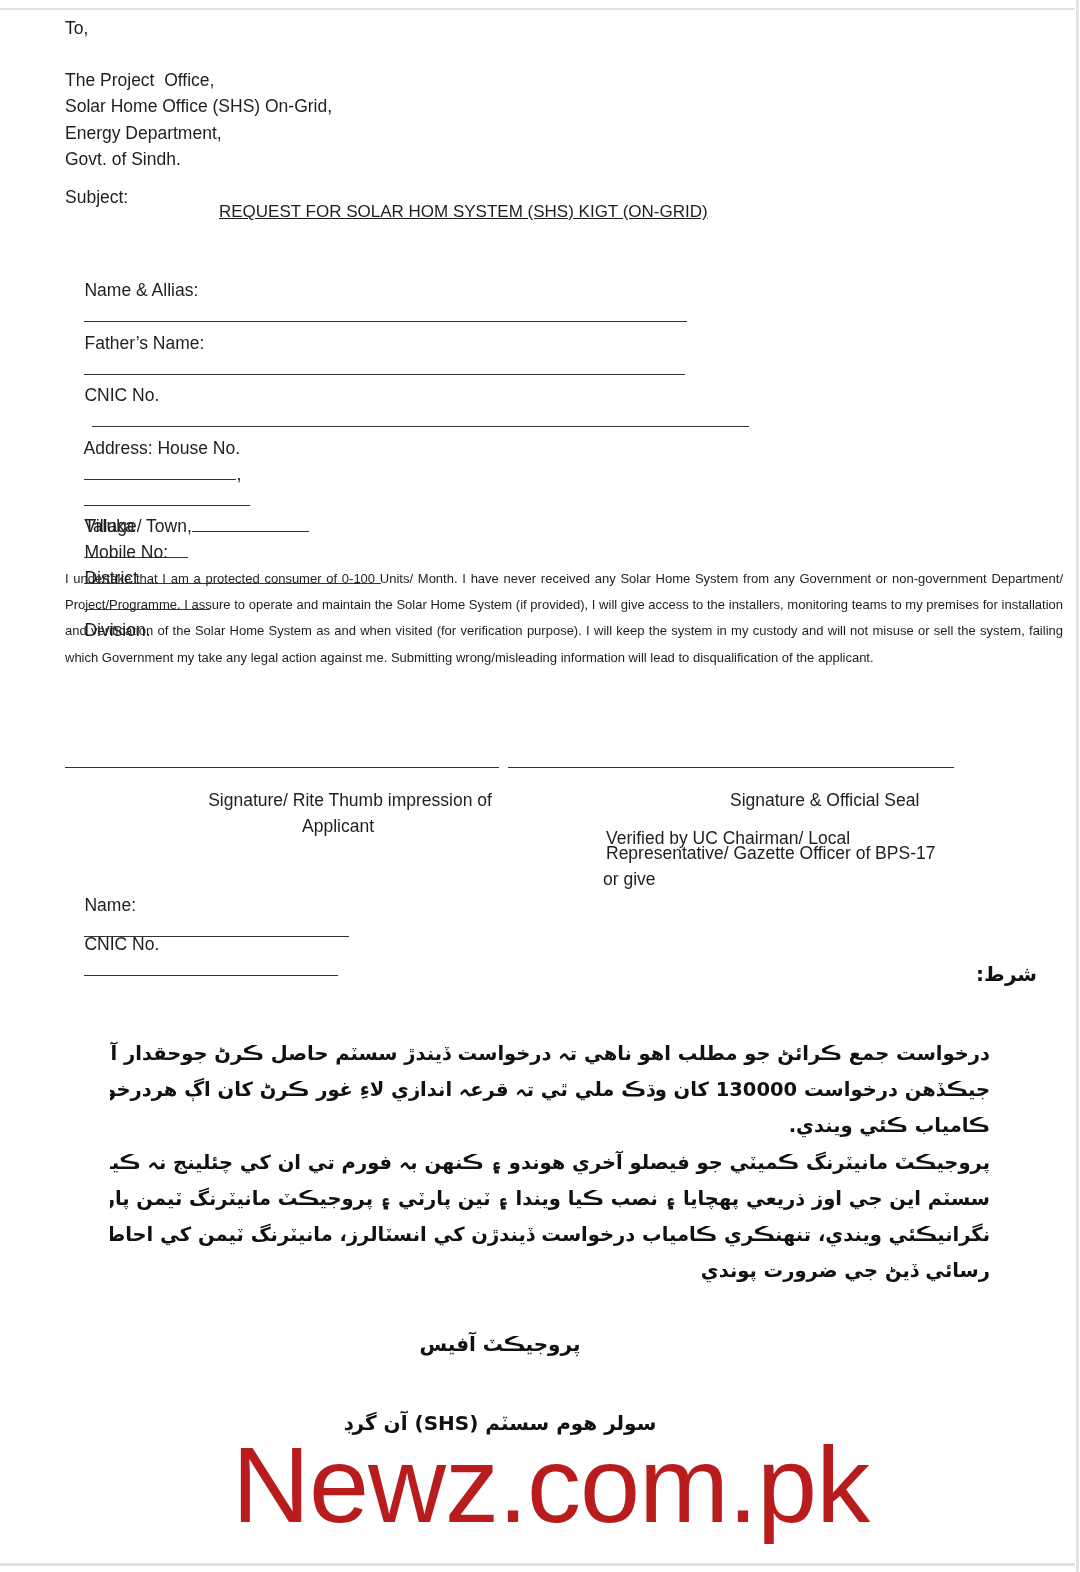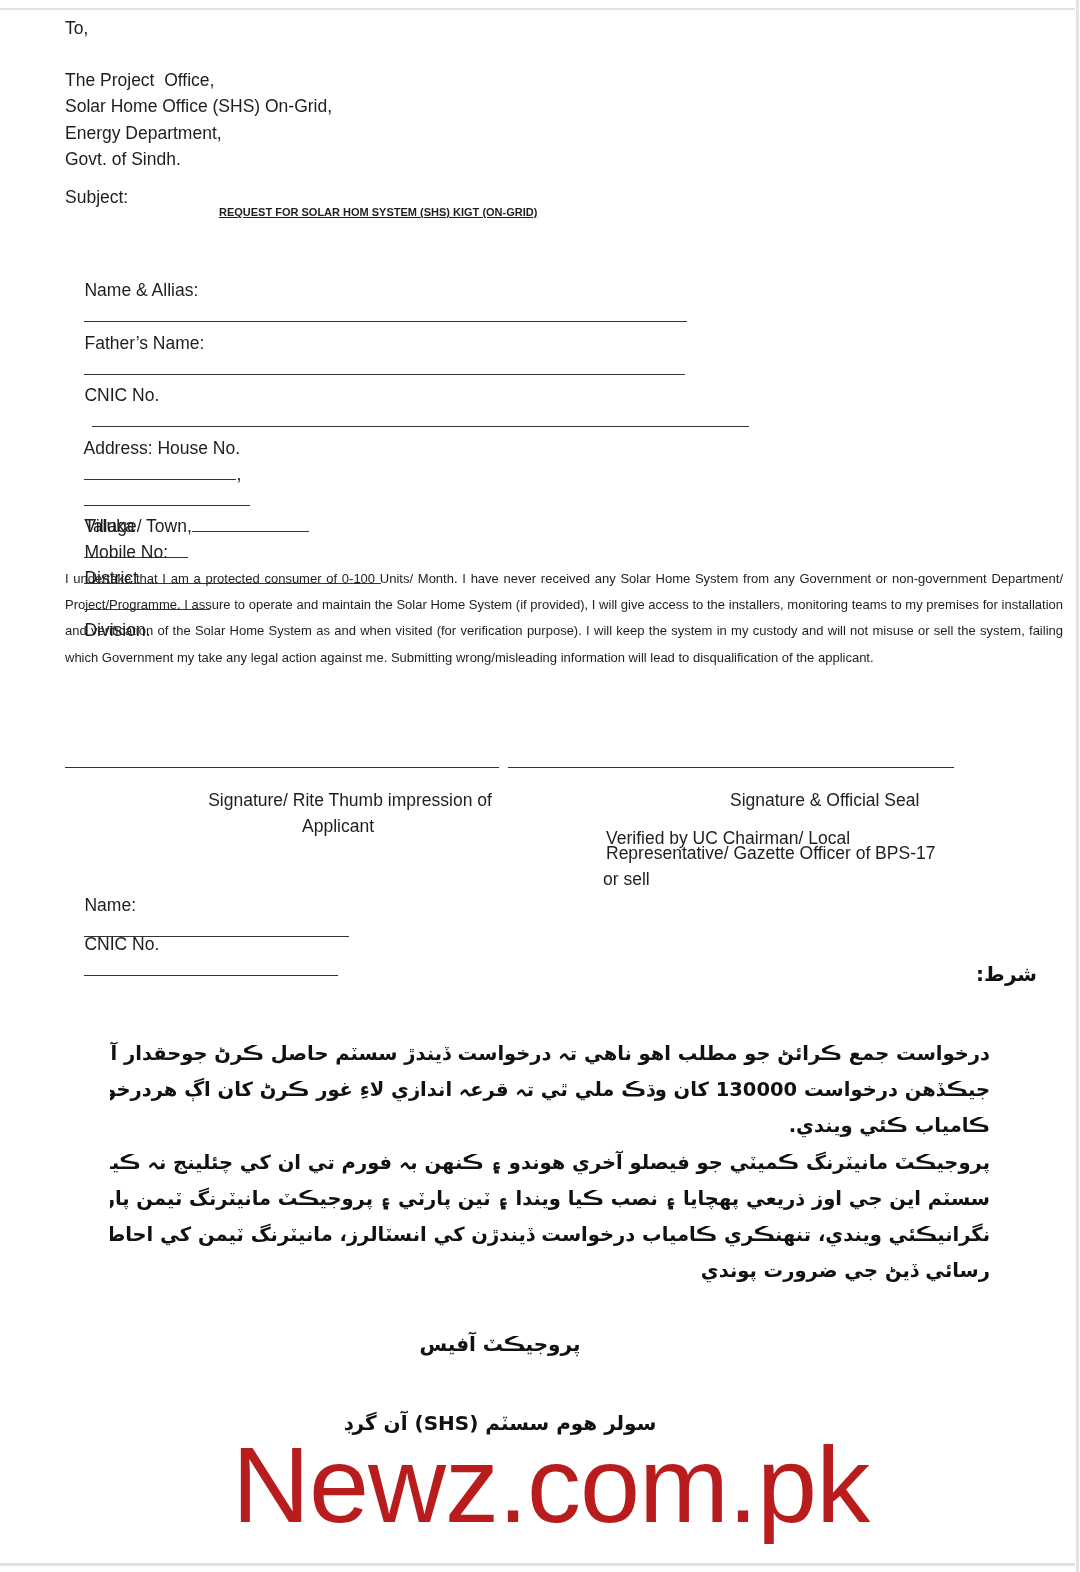--- a/index.html
+++ b/index.html
@@ -60,9 +60,9 @@
       vertical-align: baseline;
     }
     .subject-title {
-      font-weight: bold;
+      font-weight: normal;
       text-decoration: underline;
-      font-size: 11px;
+      font-size: 17px;
     }
     .para {
       position: absolute;

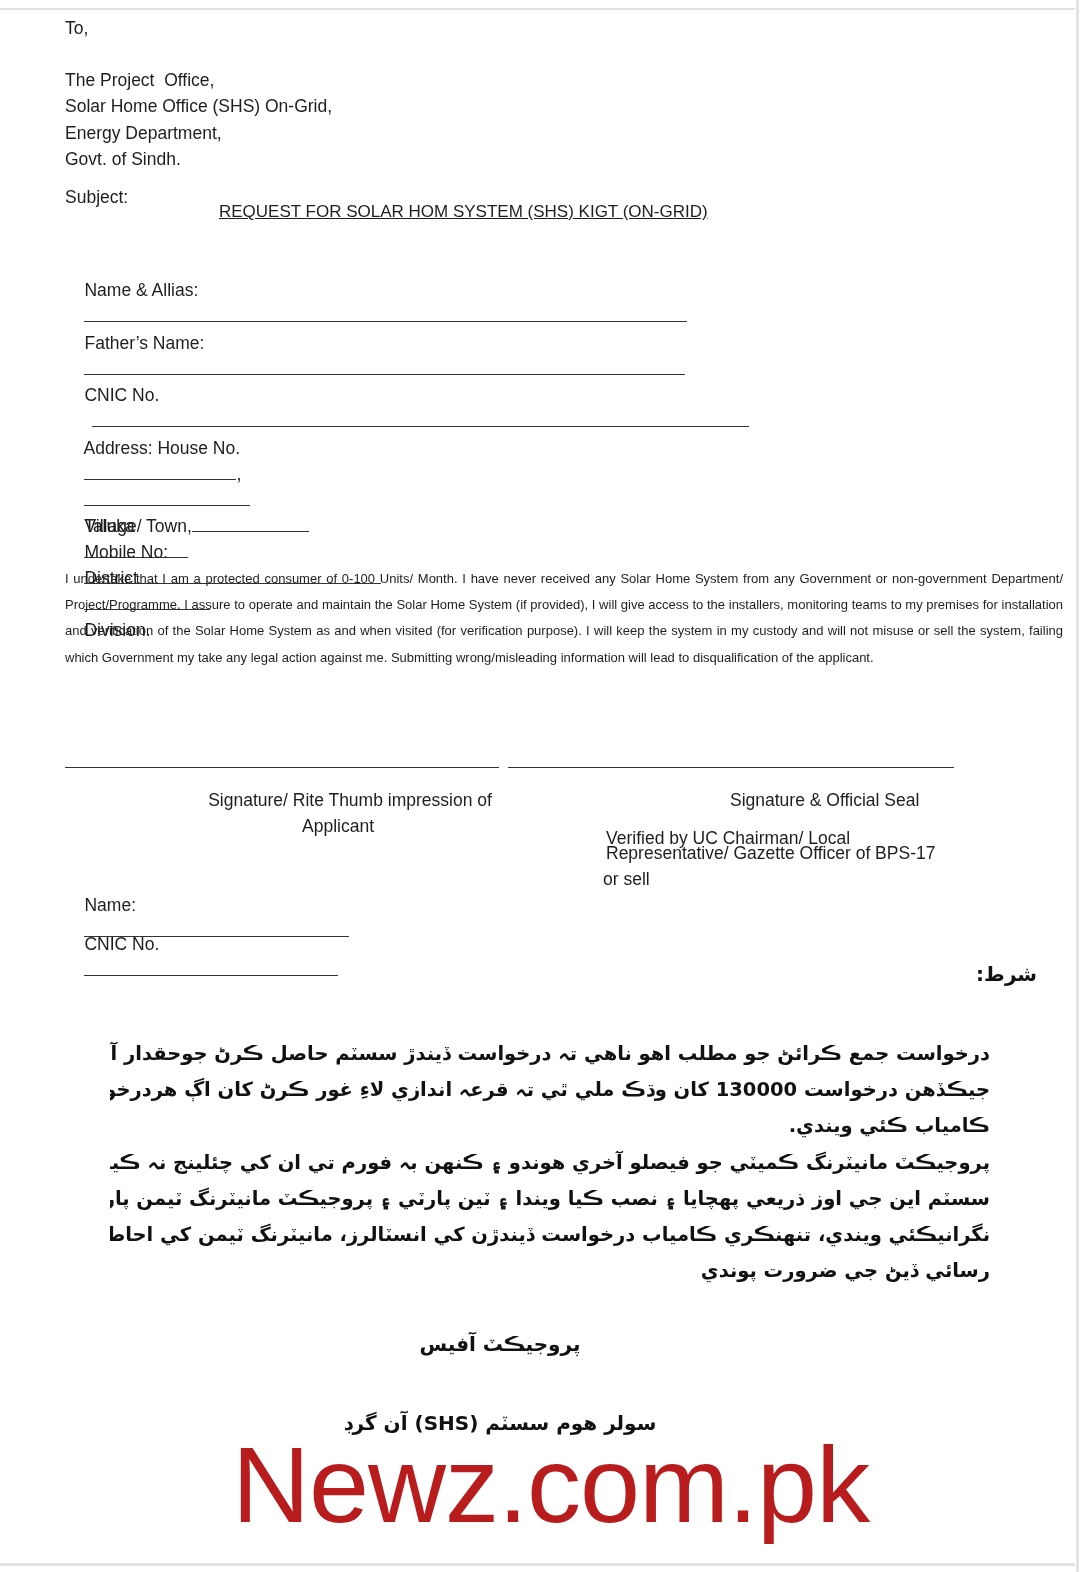--- a/index.html
+++ b/index.html
@@ -196,7 +196,7 @@
   <div class="t" style="left:730px; top:787px;">Signature &amp; Official Seal</div>
   <div class="t" style="left:606px; top:825px;">Verified by UC Chairman/ Local</div>
   <div class="t" style="left:606px; top:840px;">Representative/ Gazette Officer of BPS-17</div>
-  <div class="t" style="left:603px; top:866px;">or sell</div>
+  <div class="t" style="left:603px; top:866px;">or give</div>
 
   <div class="t" style="left:65px; top:866px;">
     <span>Name:</span>

